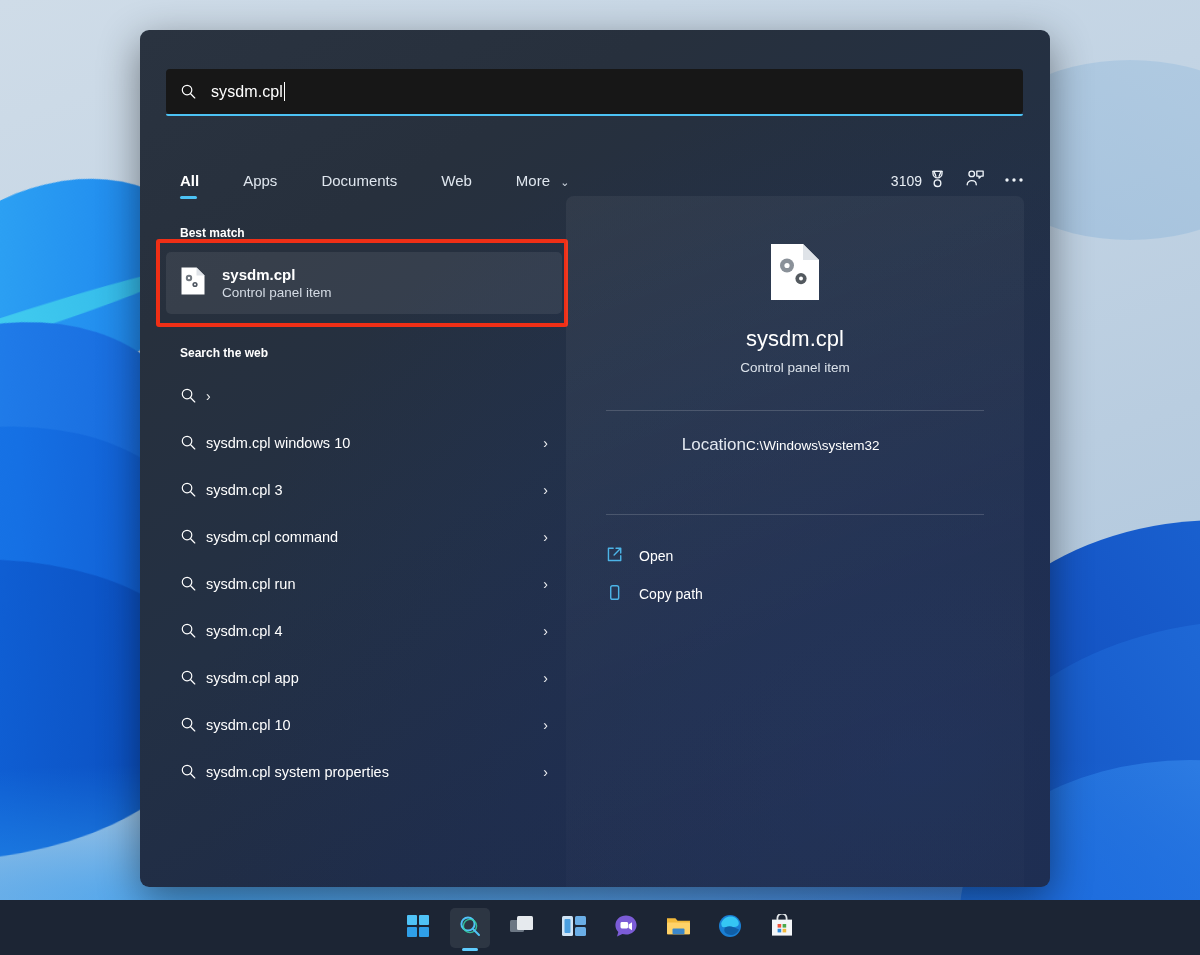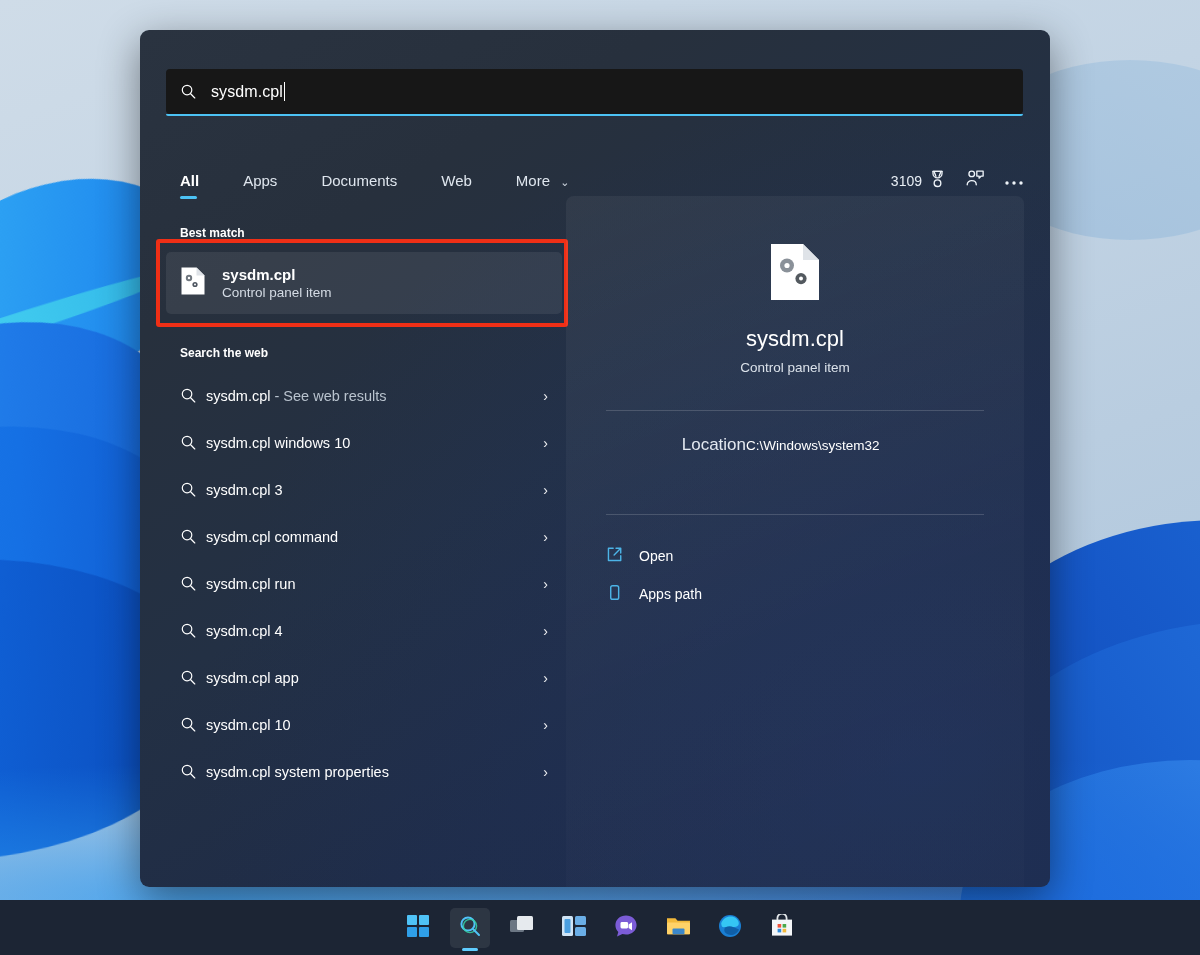--- a/index.html
+++ b/index.html
@@ -156,7 +156,7 @@
   
   #top-right {
     position: absolute; right: 26px; top: 139px;
-    display: flex; align-items: center; gap: 19px;
+    display: flex; gap: 19px;
     color: #e8eef5;
   }
   #points { display: flex; align-items: center; gap: 7px; font-size: 14px; }

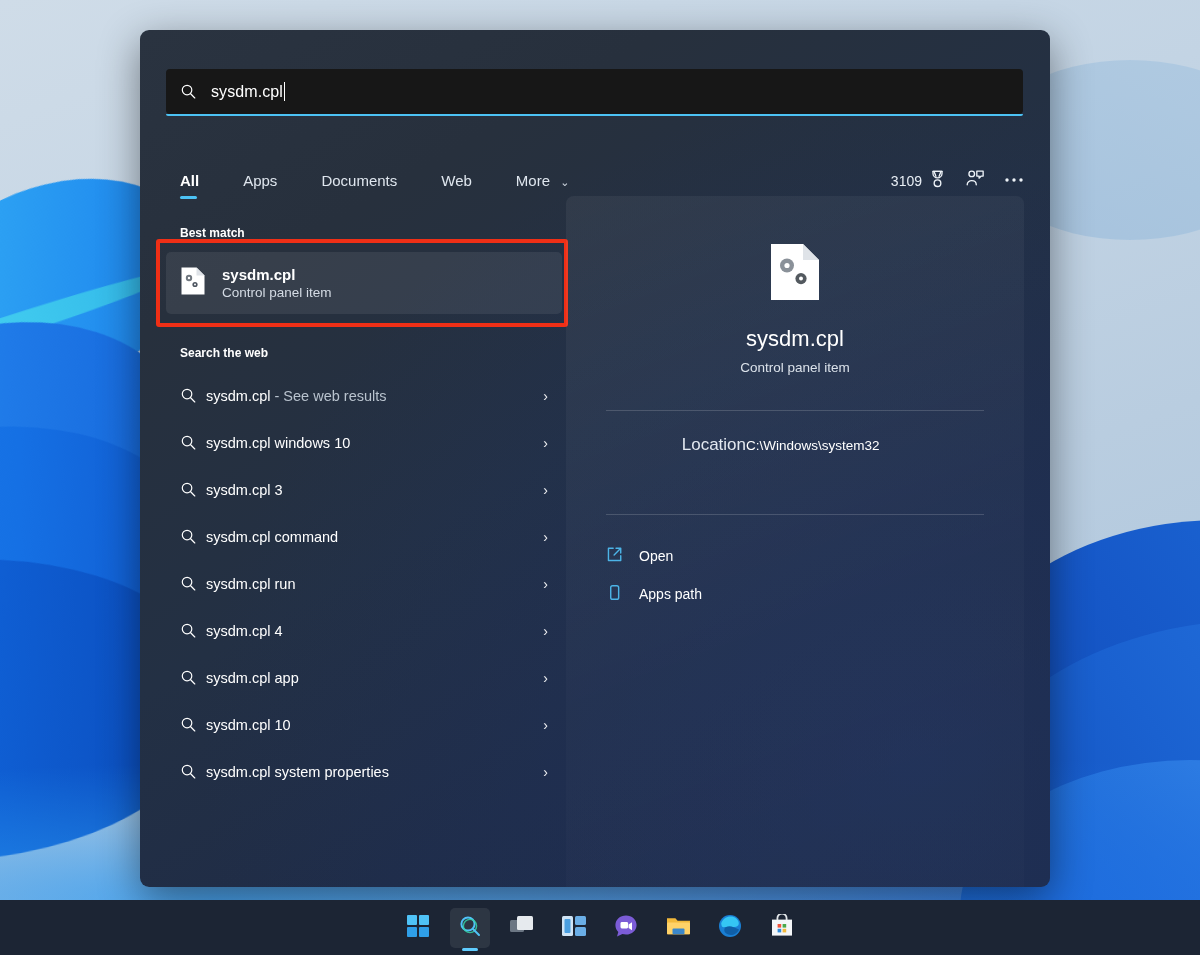--- a/index.html
+++ b/index.html
@@ -359,7 +359,6 @@
                 <line x1="12.5" y1="12.6" x2="17.4" y2="17.6" stroke="#ffffff" stroke-width="1.4" stroke-linecap="round"></line>
               </svg>
             </span>
-            <span class="web-label"><span>sysdm.cpl</span><span class="dim"> - See web results</span></span>
             <span class="arrow">›</span>
           </div>
           <div class="web-item">

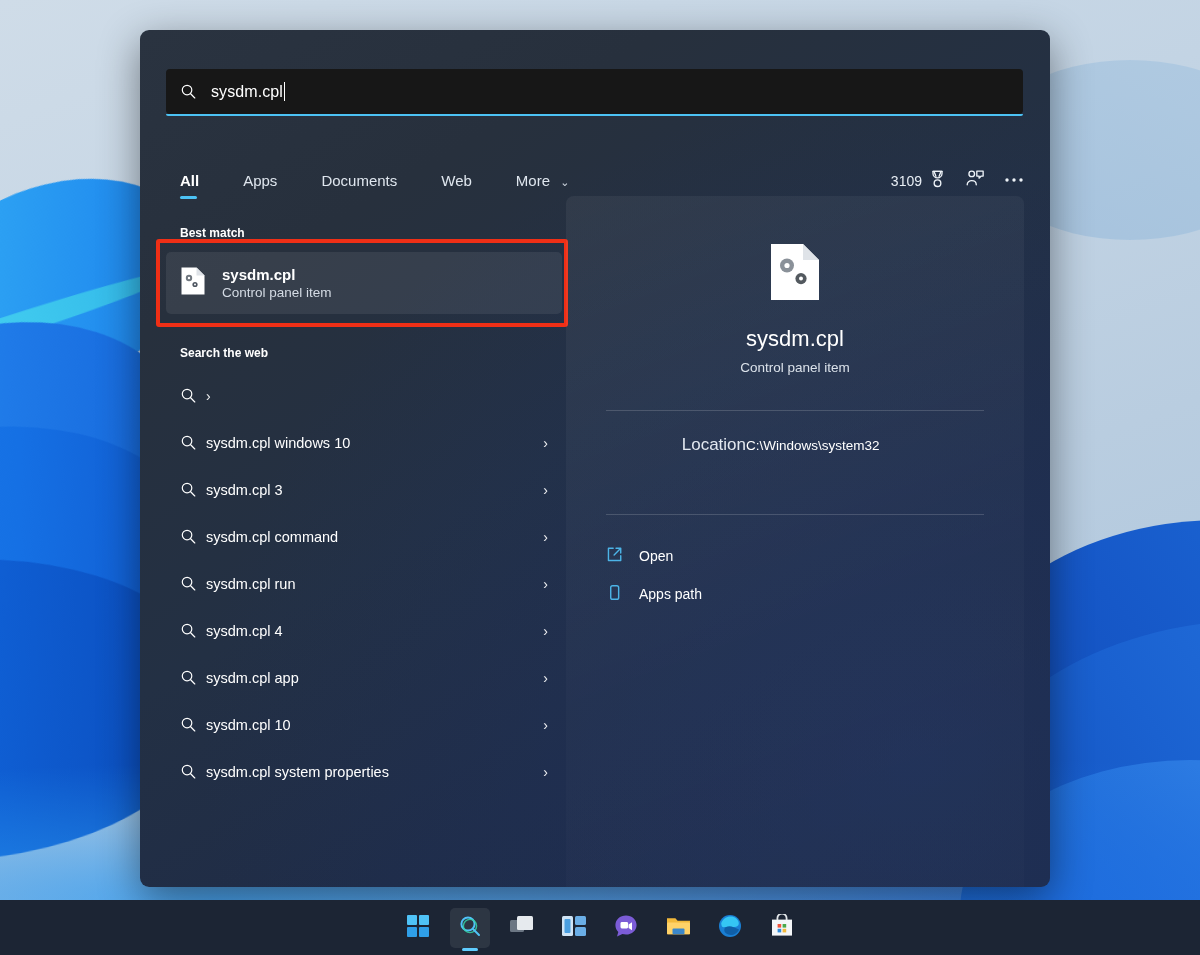--- a/index.html
+++ b/index.html
@@ -483,7 +483,7 @@
               <rect x="5" y="1.8" width="8.4" height="14.4" rx="2" stroke="#4cb4e7" stroke-width="1.5"></rect>
             </svg>
           </span>
-          <span class="label">Apps path</span>
+          <span class="label">Copy path</span>
         </div>
       </div>
     </div>

